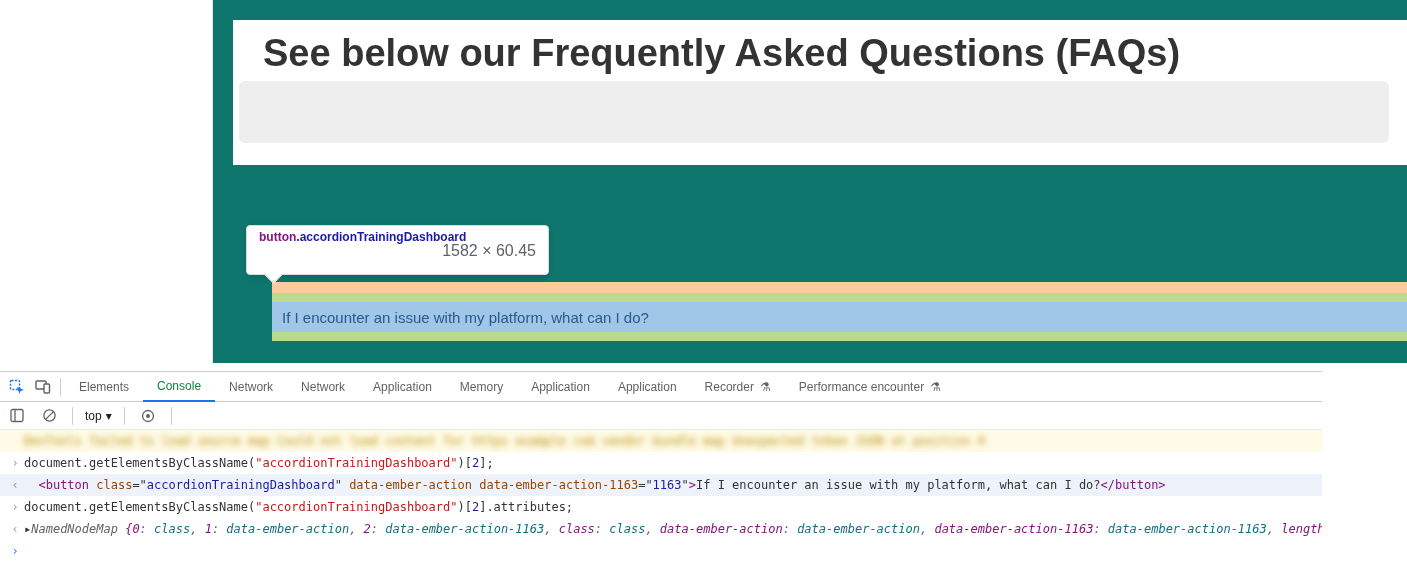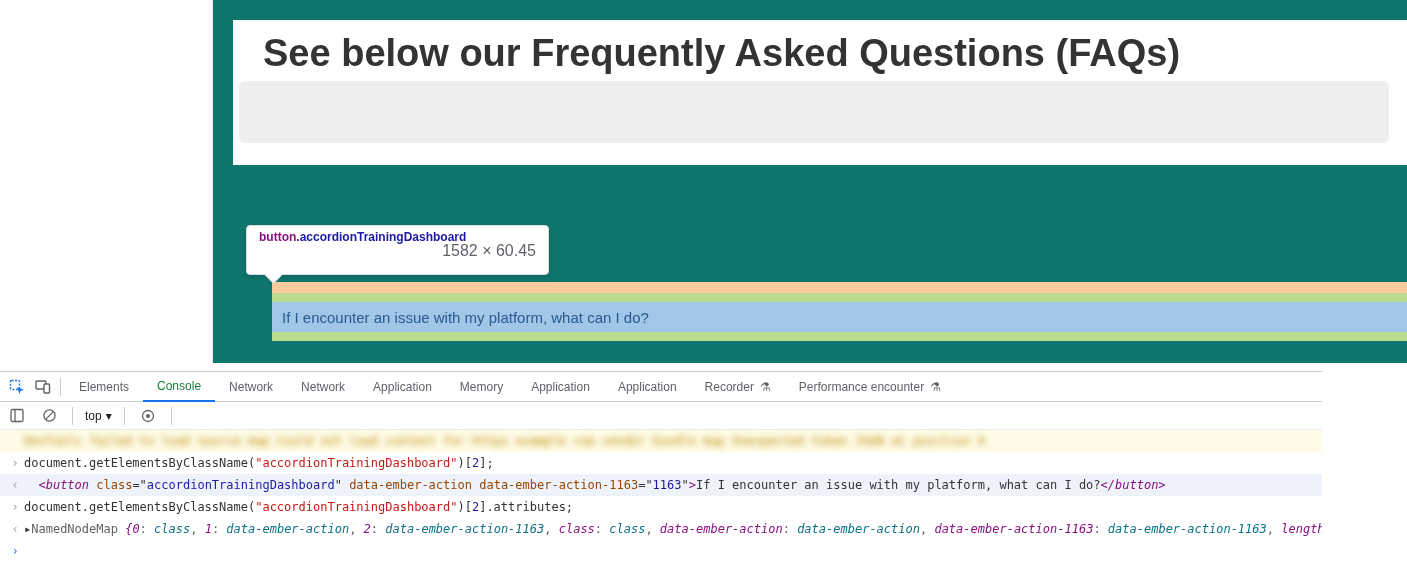--- a/index.html
+++ b/index.html
@@ -104,7 +104,7 @@
   .row.sel { background: #eef3fb; }
   .row.prompt .gutter { color: #367cf1; }
 
-  .tok-html-tag { color: #881280; font-style: italic; }
+  .tok-html-tag { color: #881280; }
   .tok-html-attr { color: #994500; }
   .tok-html-val { color: #1a1aa6; }
   .tok-rose { color: #c41a16; }

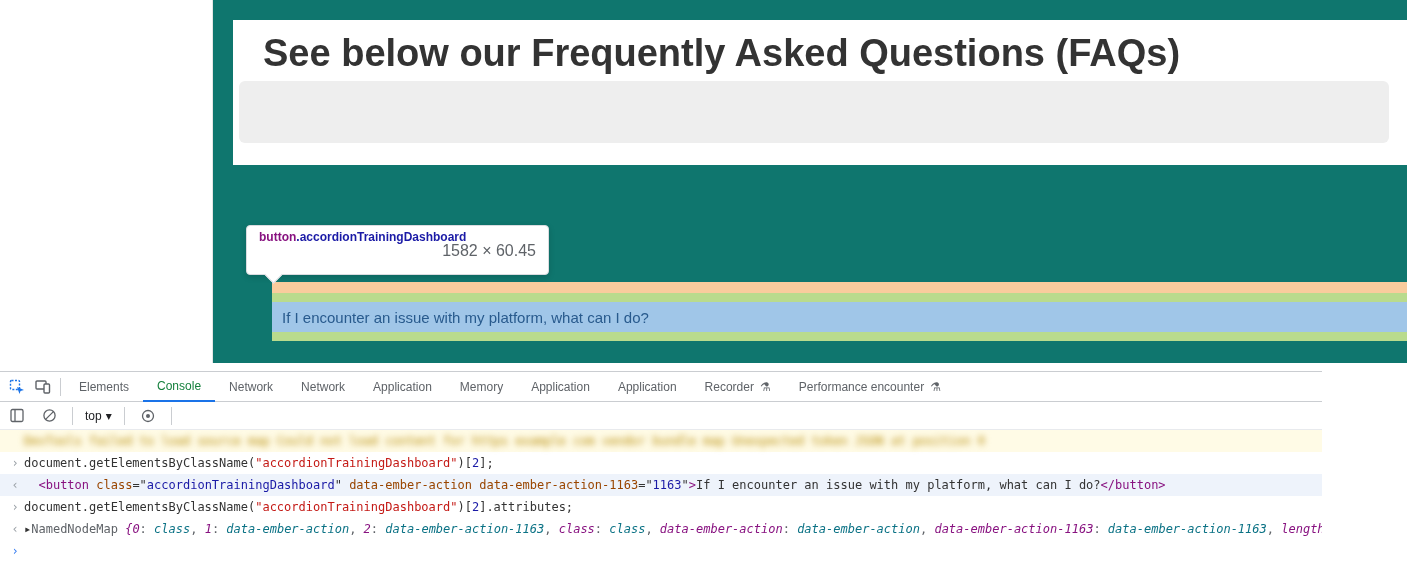--- a/index.html
+++ b/index.html
@@ -110,7 +110,7 @@
   .tok-rose { color: #c41a16; }
   .tok-key { color: #881280; font-style: italic; }
   .tok-val { color: #0b7285; font-style: italic; }
-  .tok-gray { color: #5f6368; }
+  .tok-gray { color: #5f6368; font-style: italic; }
   .tok-num { color: #1a1aa6; }
   svg { display: block; }
 </style>

